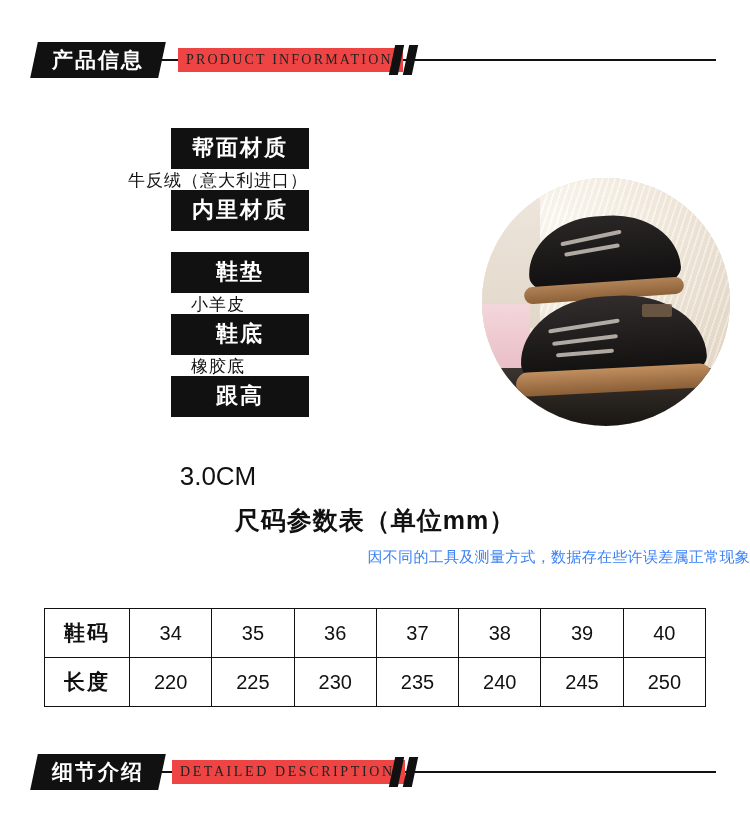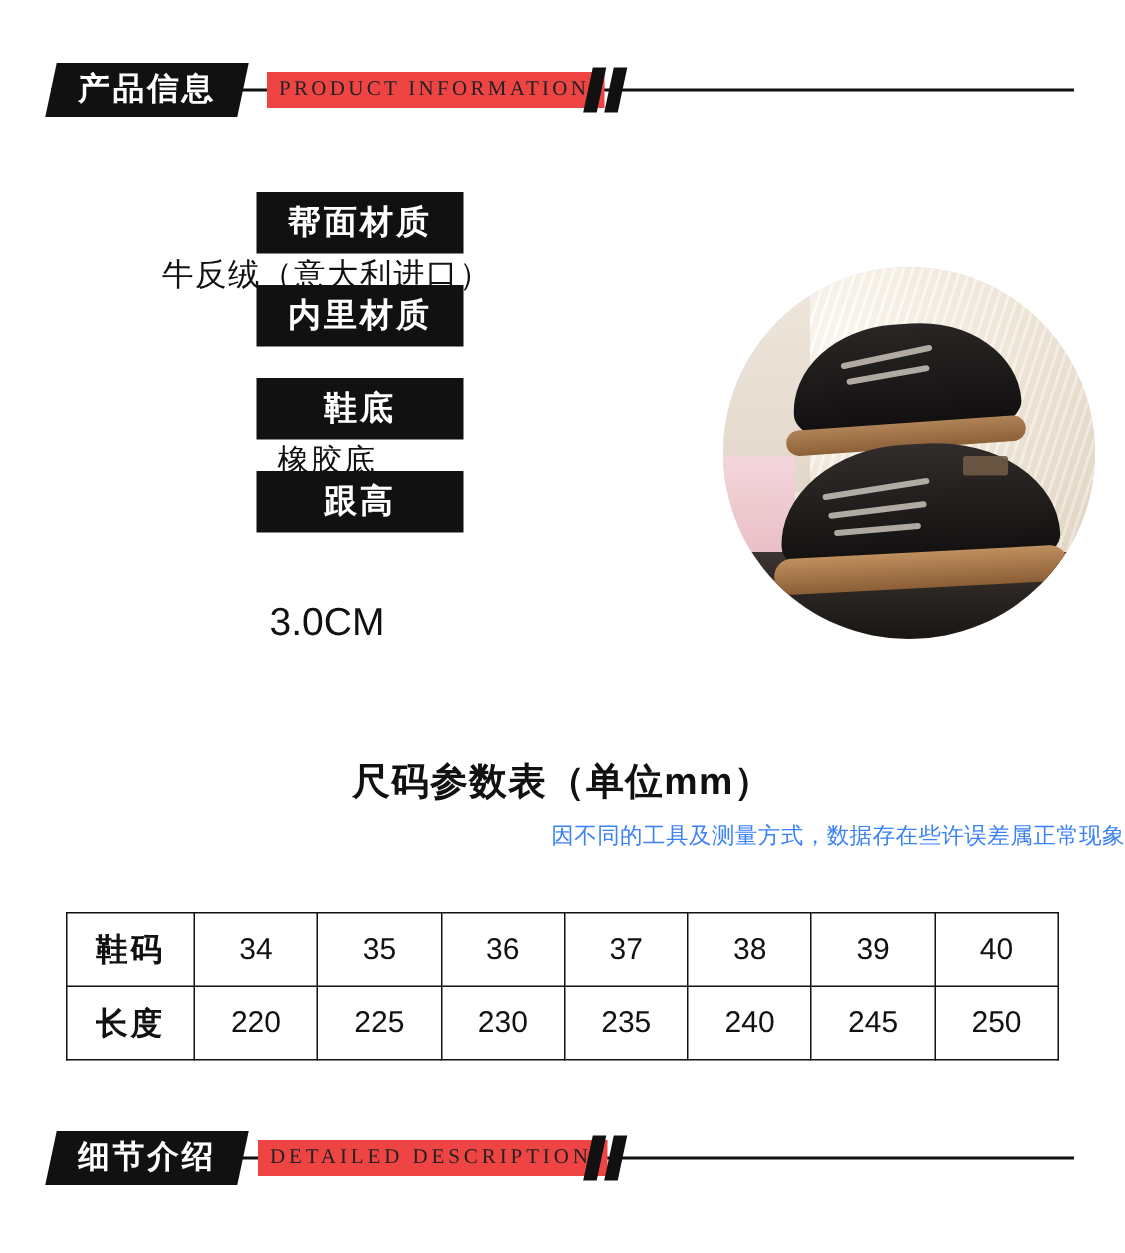--- a/index.html
+++ b/index.html
@@ -111,7 +111,7 @@
   .spec-value {
     flex: 1;
     text-align: center;
-    font-size: 21px;
+    font-size: 17px;
     color: #111111;
     letter-spacing: 1px;
     padding-left: 6px;

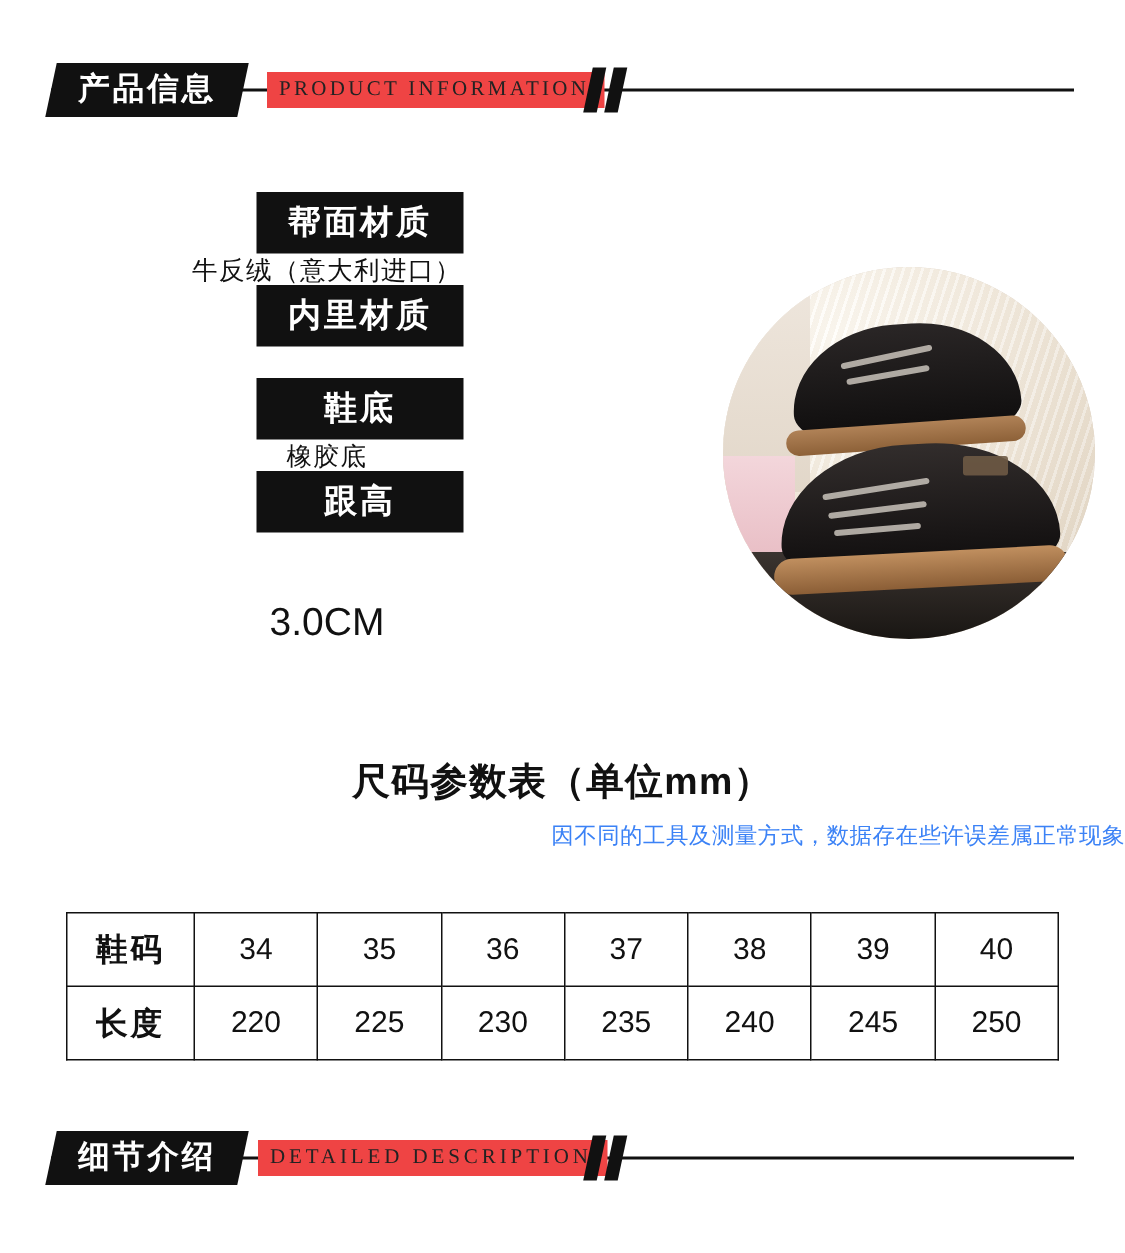--- a/index.html
+++ b/index.html
@@ -282,6 +282,10 @@
     <div class="spec-label">内里材质</div>
   </div>
 
+  <div class="spec-row">
+    <div class="spec-label">鞋垫</div>
+    <div class="spec-value">小羊皮</div>
+  </div>
 
   <div class="spec-row">
     <div class="spec-label">鞋底</div>

